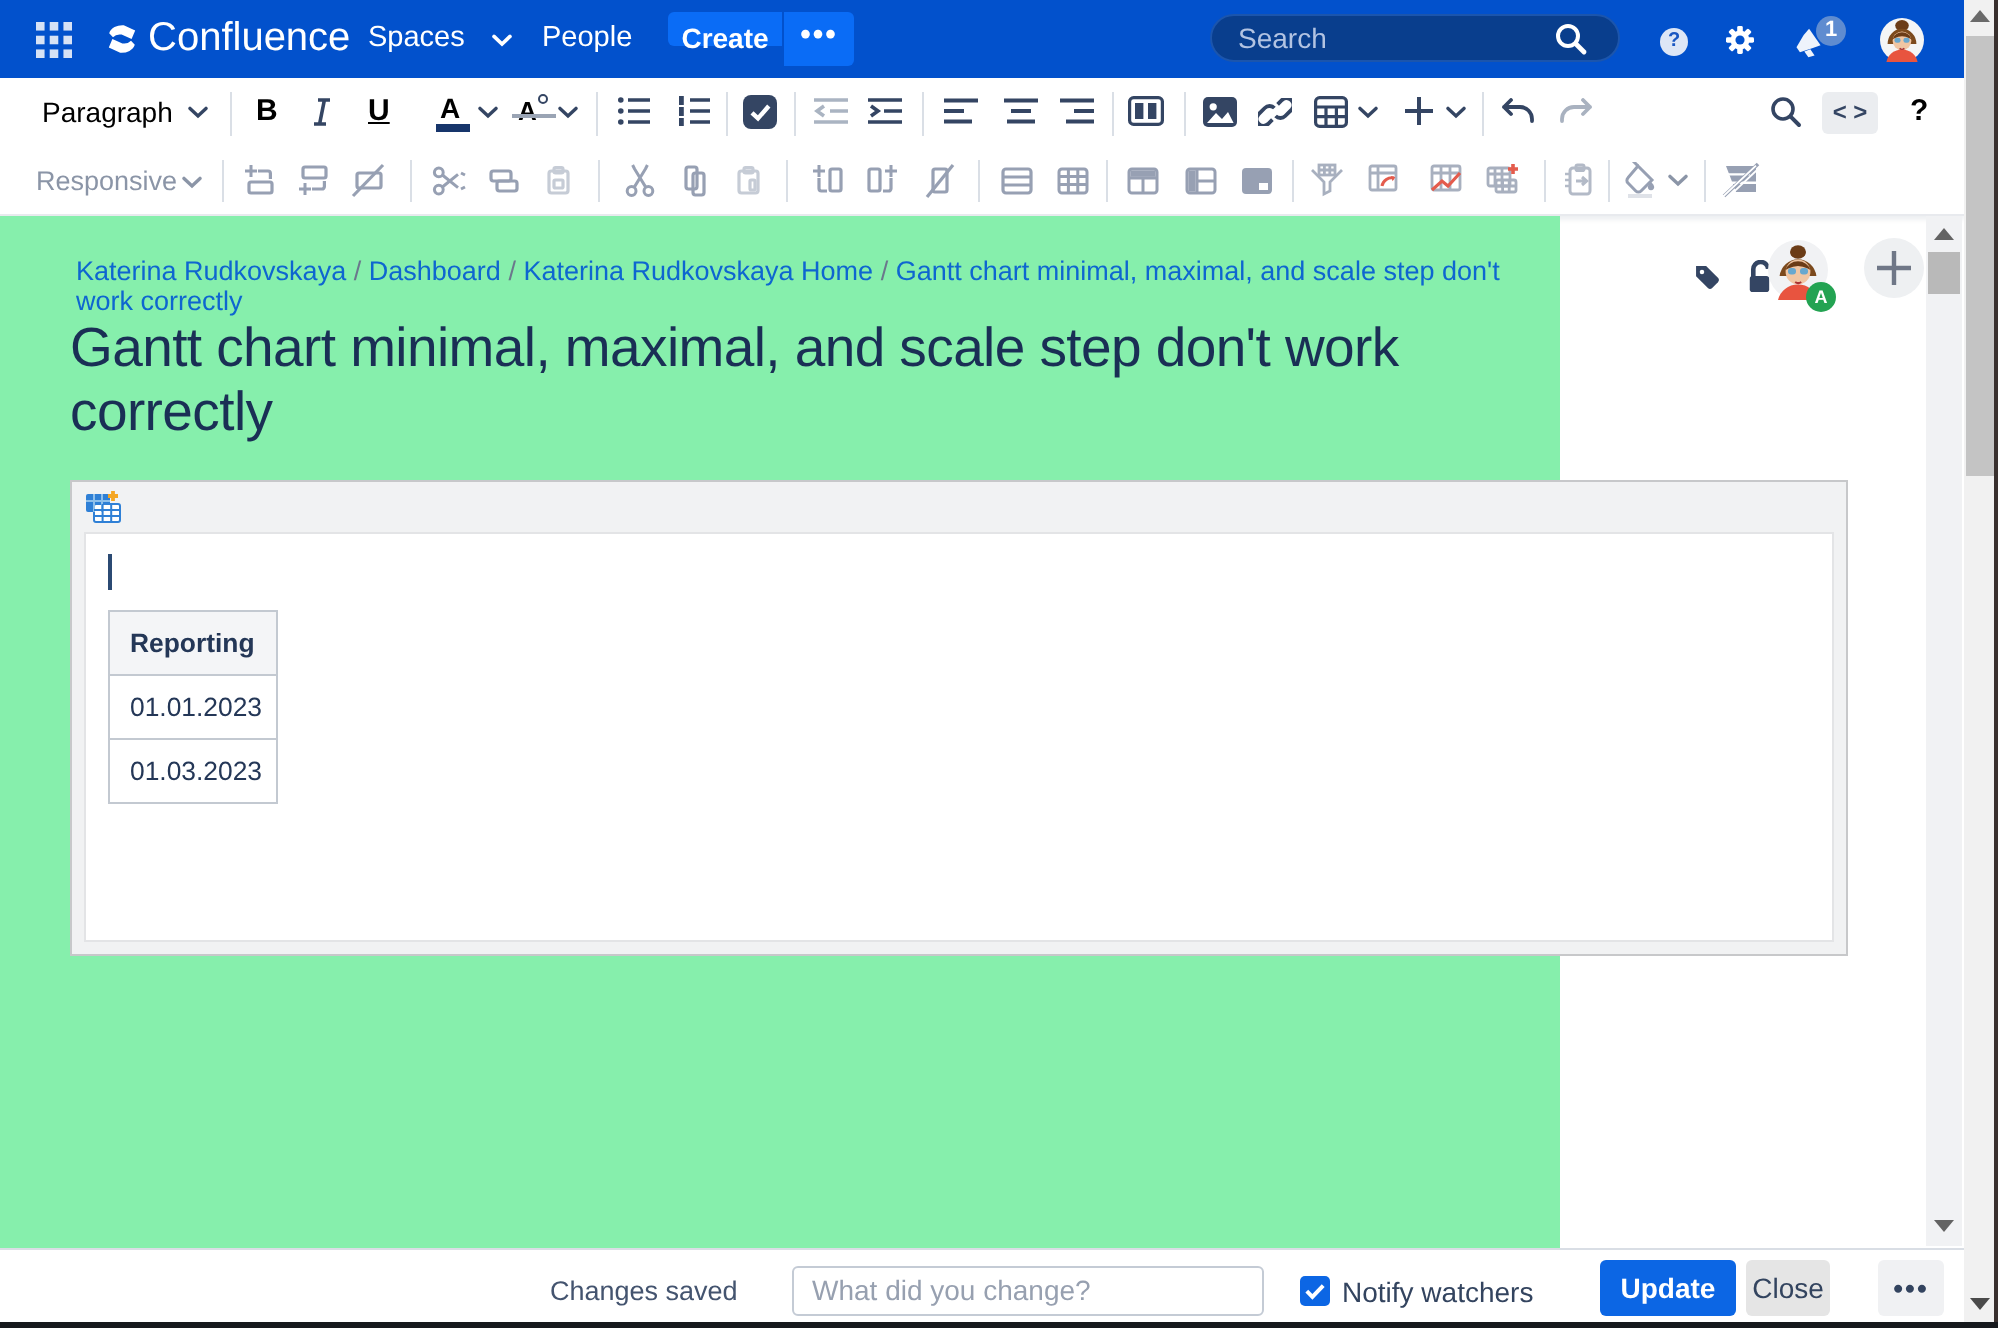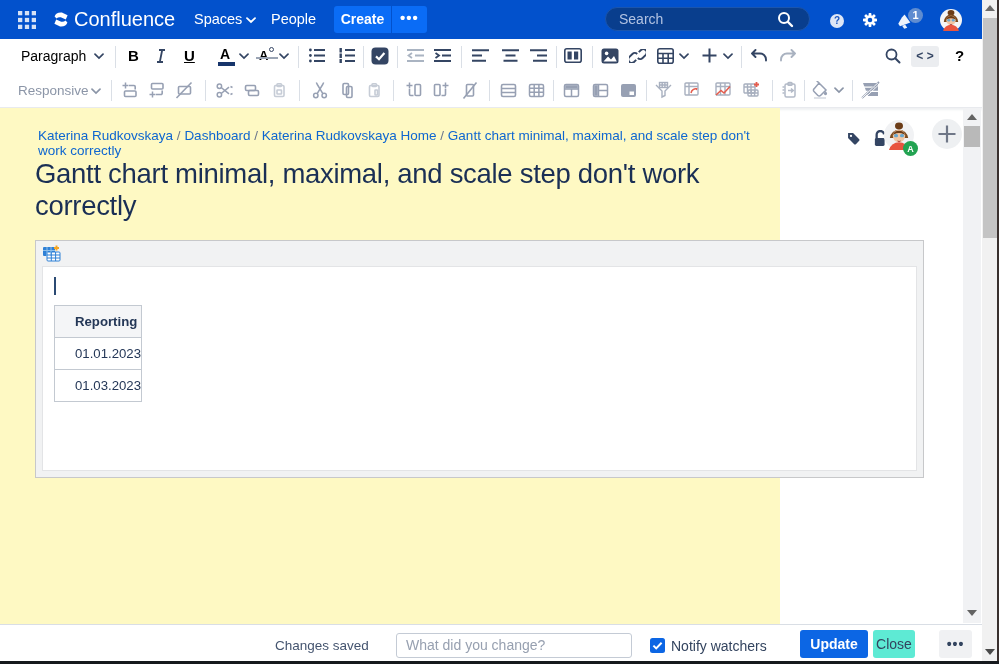--- a/index.html
+++ b/index.html
@@ -100,7 +100,7 @@
       <path d="M15.4,12.4 A6.8,5.2 0 0 1 8.1,16.4 L2.4,13.8 L4.2,9.5 L9.2,11.7 A4.2,3.1 0 0 0 13.5,10.4 Z" fill="#fff"></path>
     </svg>
     <div class="abs navtxt" style="left:74px;top:0;font-size:20px;">Confluence</div>
-    <div class="abs navtxt" style="left:194px;top:0;">Spaces</div>
+    <div class="abs navtxt" style="left:184px;top:0;">Spaces</div>
     <svg class="abs" style="left:246px;top:17px" width="10" height="7" viewBox="0 0 10 7">
         <path d="M1,1.2 L5,5 L9,1.2" stroke="#fff" stroke-width="1.8" fill="none" stroke-linecap="round"></path>
       </svg>

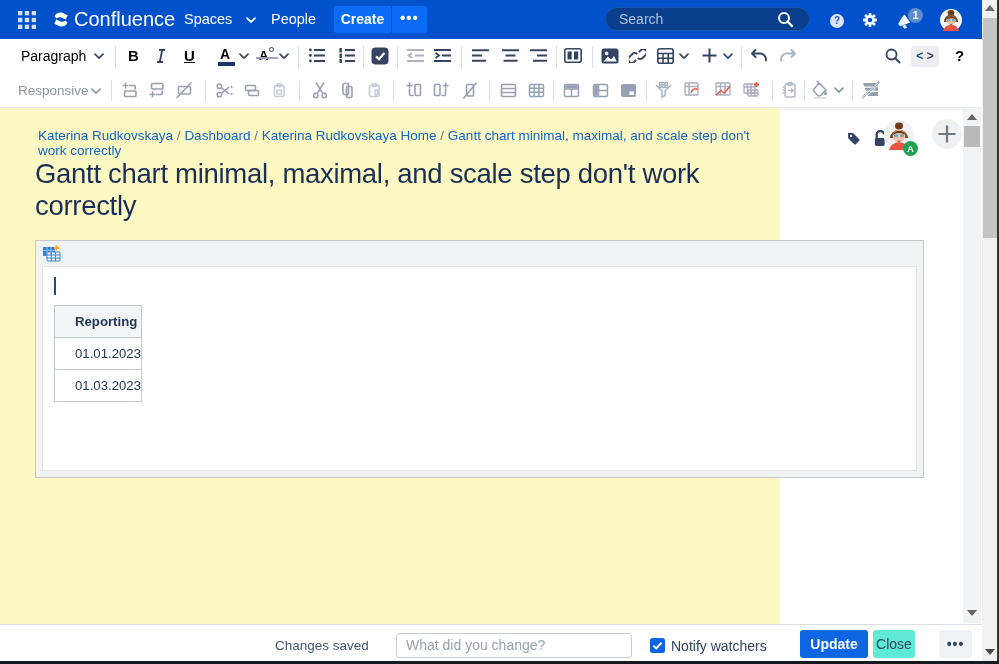--- a/index.html
+++ b/index.html
@@ -12,7 +12,7 @@
   #nav { left:0; top:0; width:982px; height:39px; background:#0251cc;padding-left:20px; }
   .navtxt { color:#fff; font-size:14.5px; line-height:39px; }
 
-  #createbtn { left:334px; top:6px; width:57px; height:27px; background:#0a6cf6;
+  #createbtn { left:334px; top:6px; width:57px; height:17px; background:#0a6cf6;
     border-radius:3px 0 0 3px; color:#fff; font-size:14px; font-weight:bold;
     text-align:center; line-height:27px; }
   #morebtn { left:392px; top:6px; width:35px; height:27px; background:#0a6cf6;

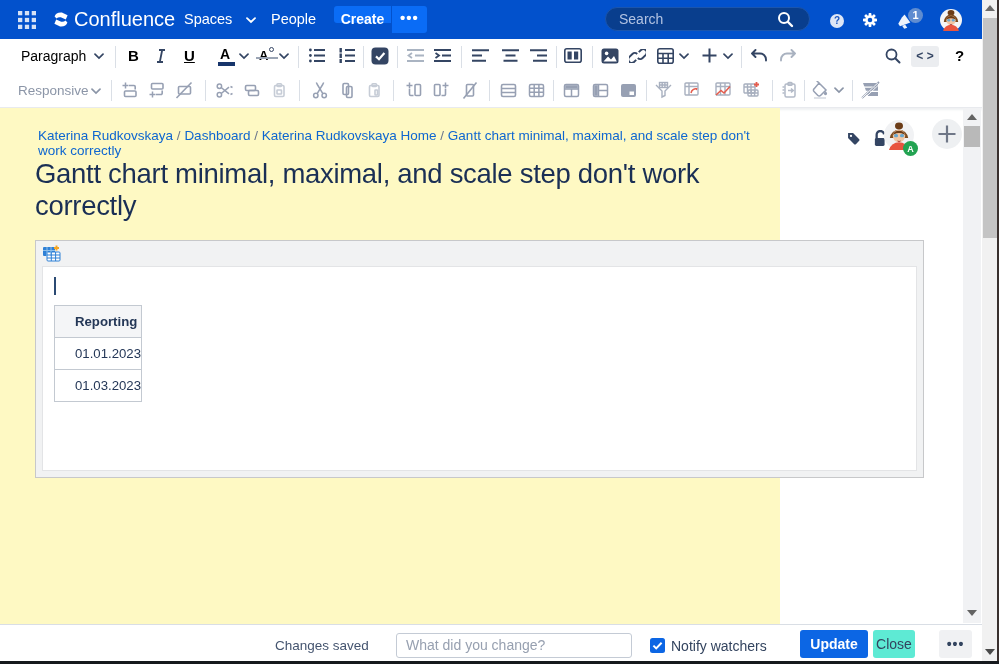--- a/index.html
+++ b/index.html
@@ -33,7 +33,7 @@
   .t2 { color:#97a0b3; }
 
   
-  #content { left:0; top:108px; width:780px; height:516px; background:#fef9c3; }
+  #content { left:0; top:108px; width:780px; height:516px; background:#86efac; }
   .crumb { position:absolute; left:38px; top:20px; font-size:13.5px; color:#556; }
   .crumb a { color:#0e66d0; text-decoration:none; }
   .crumb .sl { color:#6b778c; }

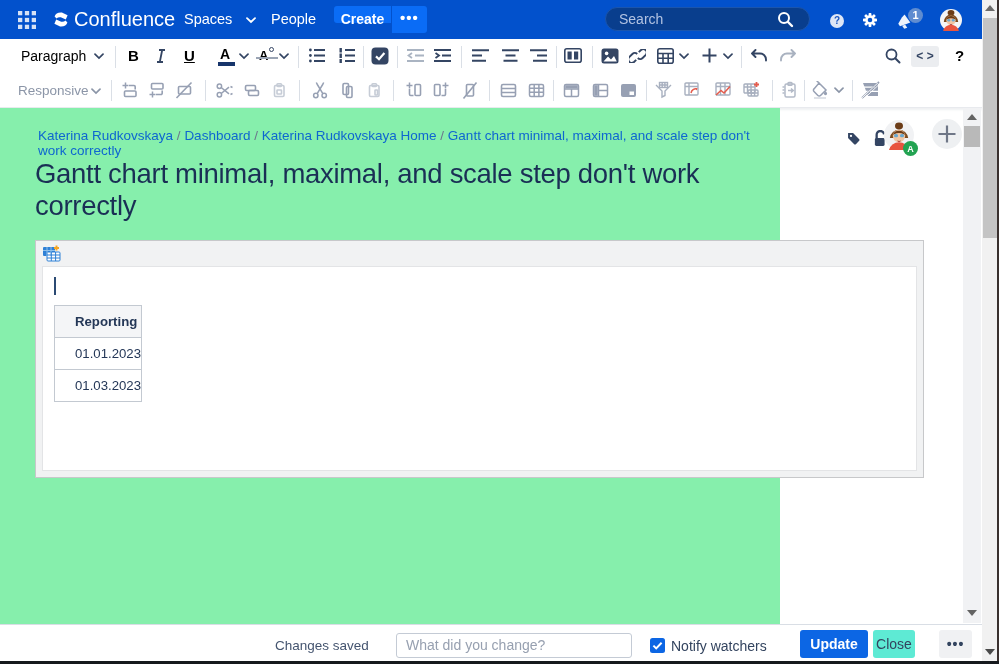--- a/index.html
+++ b/index.html
@@ -52,7 +52,7 @@
   
   #dtable { position:absolute; left:11px; top:38px; border-collapse:collapse; }
   #dtable th, #dtable td { border:1px solid #c3c9d1; width:84px; height:32px;
-    font-size:13.2px; color:#243757; padding:0 0 0 20px; text-align:left; }
+    font-size:13.2px; color:#243757; padding:0 0 0 10px; text-align:left; }
   #dtable th { background:#f4f5f7; font-weight:bold; }
   #caret { position:absolute; left:10.5px; top:10px; width:2px; height:18px; background:#2b4a73; }
 

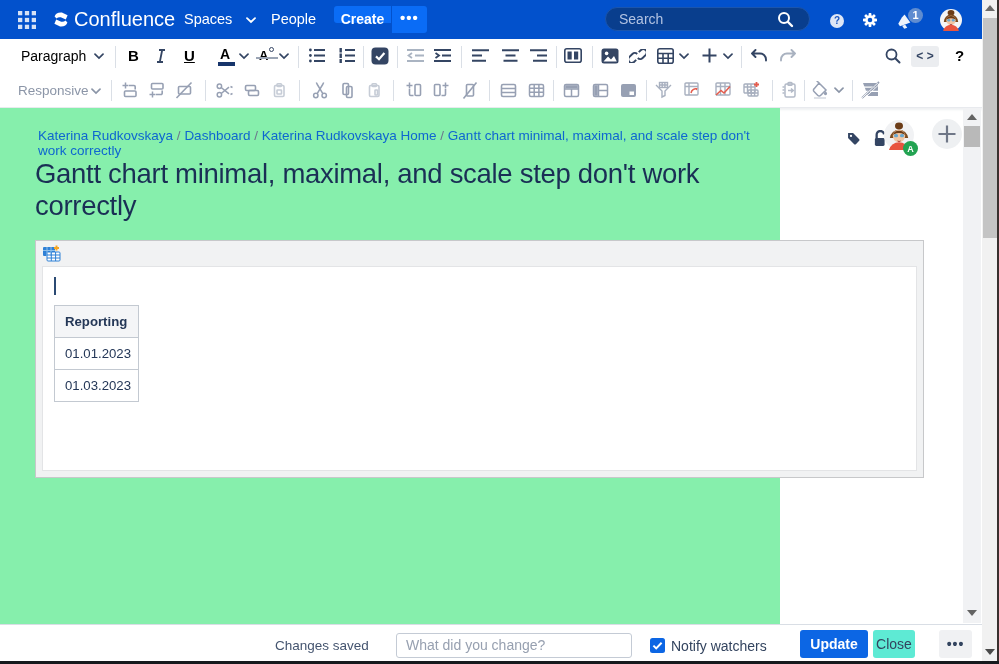--- a/index.html
+++ b/index.html
@@ -528,7 +528,7 @@
     </svg>
     <div class="abs" style="left:671px;top:13px;font-size:14px;color:#33445f;">Notify watchers</div>
     <div class="btn" style="left:800px;width:68px;background:#0c66e4;color:#fff;font-weight:bold;">Update</div>
-    <div class="btn" style="left:873px;width:42px;background:#5eead4;color:#33445f;">Close</div>
+    <div class="btn" style="left:873px;width:42px;background:#e5e5e5;color:#33445f;">Close</div>
     <div class="btn" style="left:939px;width:33px;background:#f0f1f3;color:#33445f;font-weight:bold;letter-spacing:1px;">•••</div>
   </div>
 

